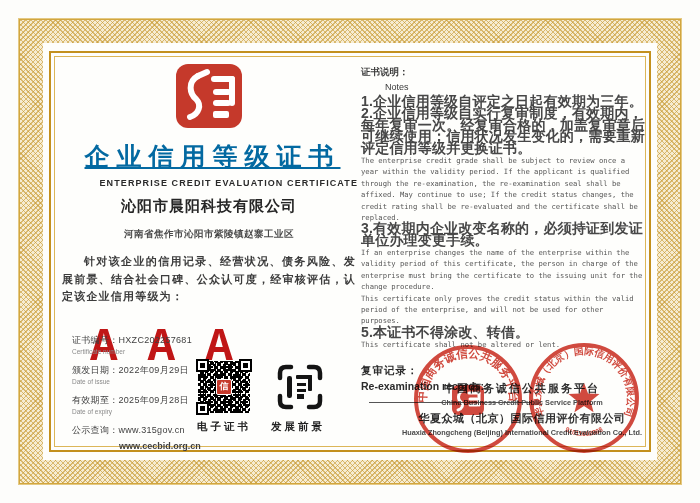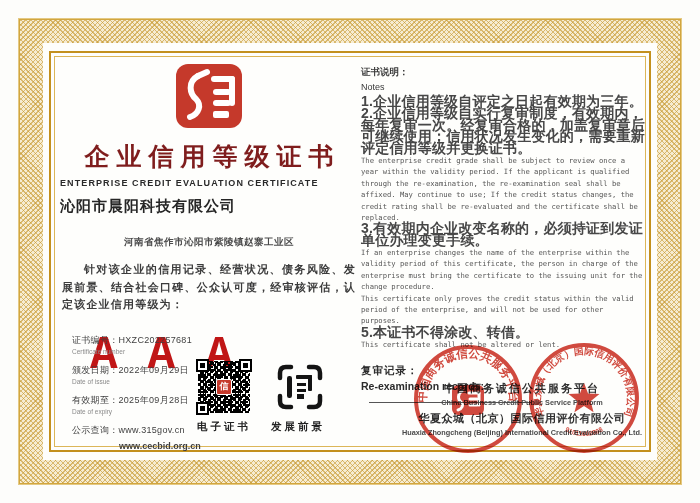--- a/index.html
+++ b/index.html
@@ -49,7 +49,7 @@
   
   .right-col{position:absolute;left:361px;top:66px;width:284px;}
   .notes-h-zh{font-size:9.5px;font-weight:700;color:#3a3a3a;}
-  .notes-h-en{font-size:9px;color:#3a3a3a;margin-top:3px;font-family:"Liberation Sans",sans-serif;}
+  .notes-h-en{font-size:9px;color:#3a3a3a;margin-top:3px;font-family:"Liberation Sans",sans-serif;margin-left:24px;}
   .note-zh{font-size:14px;font-weight:600;color:#474747;line-height:11.8px;margin:0;letter-spacing:.2px;}
   .note-en{font-size:7.2px;color:#565656;line-height:11.4px;margin:0;
            font-family:"DejaVu Sans Mono","Liberation Mono",monospace;}

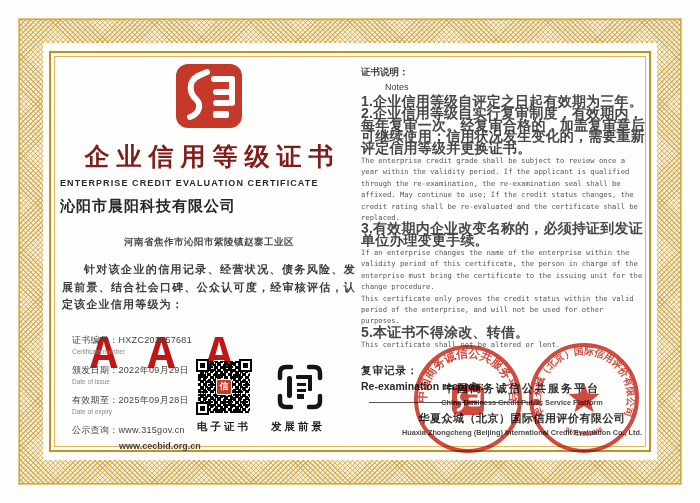--- a/index.html
+++ b/index.html
@@ -18,8 +18,8 @@
   
   .left-col{position:absolute;left:60px;top:62px;width:298px;}
   .logo-wrap{text-align:center;margin-bottom:6px;}
-  .cert-title{margin:0;text-align:center;font-size:25px;font-weight:800;color:#7f1d1d;
-              letter-spacing:7px;padding-left:7px;}
+  .cert-title{margin:0;text-align:center;font-size:25px;font-weight:800;color:#0369a1;
+              letter-spacing:7px;padding-left:7px;text-decoration:underline;}
   .cert-subtitle{text-align:left;font-size:9px;font-weight:700;color:#2a2a2a;
                  letter-spacing:1.1px;margin-top:5px;}
   .company{font-size:15px;font-weight:800;color:#262626;margin-top:9px;letter-spacing:1px;}

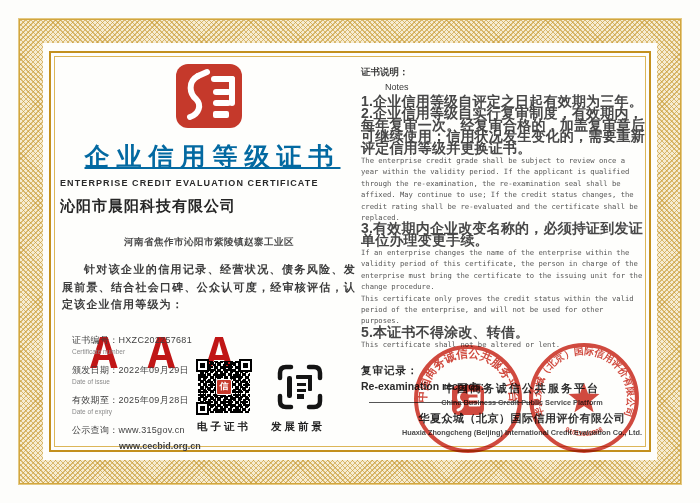--- a/index.html
+++ b/index.html
@@ -20,7 +20,7 @@
   .logo-wrap{text-align:center;margin-bottom:6px;}
   .cert-title{margin:0;text-align:center;font-size:25px;font-weight:800;color:#0369a1;
               letter-spacing:7px;padding-left:7px;text-decoration:underline;}
-  .cert-subtitle{text-align:left;font-size:9px;font-weight:700;color:#2a2a2a;
+  .cert-subtitle{text-align:right;font-size:9px;font-weight:700;color:#2a2a2a;
                  letter-spacing:1.1px;margin-top:5px;}
   .company{font-size:15px;font-weight:800;color:#262626;margin-top:9px;letter-spacing:1px;}
   .address{text-align:center;font-size:9.5px;font-weight:700;color:#4a4a4a;margin-top:20px;letter-spacing:.5px;}

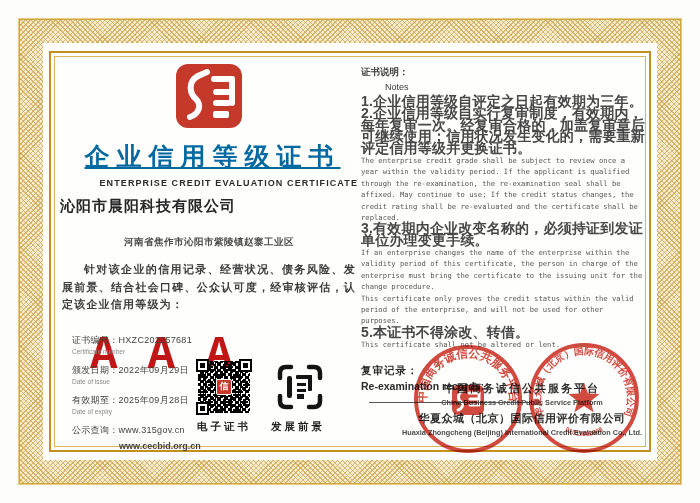--- a/index.html
+++ b/index.html
@@ -22,7 +22,7 @@
               letter-spacing:7px;padding-left:7px;text-decoration:underline;}
   .cert-subtitle{text-align:right;font-size:9px;font-weight:700;color:#2a2a2a;
                  letter-spacing:1.1px;margin-top:5px;}
-  .company{font-size:15px;font-weight:800;color:#262626;margin-top:9px;letter-spacing:1px;}
+  .company{text-align:center;font-size:15px;font-weight:800;color:#262626;margin-top:9px;letter-spacing:1px;}
   .address{text-align:center;font-size:9.5px;font-weight:700;color:#4a4a4a;margin-top:20px;letter-spacing:.5px;}
   .statement{font-size:11px;font-weight:600;color:#3c3c3c;line-height:1.6;text-align:justify;
              text-indent:2em;letter-spacing:1.2px;margin:12px 2px 0 2px;}

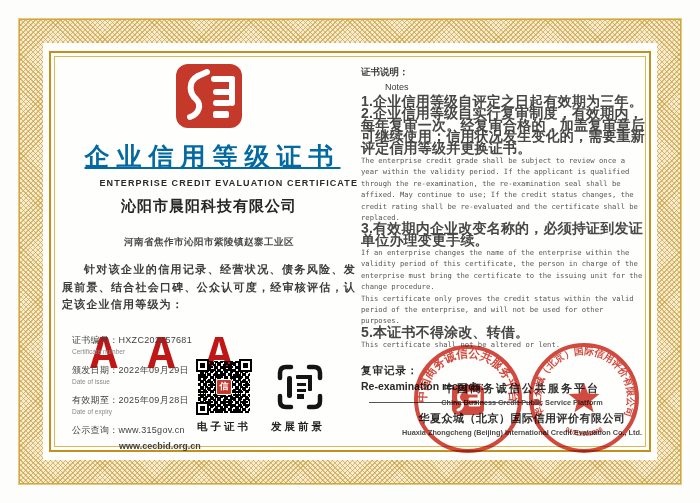--- a/index.html
+++ b/index.html
@@ -23,7 +23,7 @@
   .cert-subtitle{text-align:right;font-size:9px;font-weight:700;color:#2a2a2a;
                  letter-spacing:1.1px;margin-top:5px;}
   .company{text-align:center;font-size:15px;font-weight:800;color:#262626;margin-top:9px;letter-spacing:1px;}
-  .address{text-align:center;font-size:9.5px;font-weight:700;color:#4a4a4a;margin-top:20px;letter-spacing:.5px;}
+  .address{text-align:center;font-size:9.5px;font-weight:700;color:#4a4a4a;margin-top:12px;letter-spacing:.5px;}
   .statement{font-size:11px;font-weight:600;color:#3c3c3c;line-height:1.6;text-align:justify;
              text-indent:2em;letter-spacing:1.2px;margin:12px 2px 0 2px;}
   .grade{font-family:Liberation Mono, monospace;text-align:left;font-size:46px;

